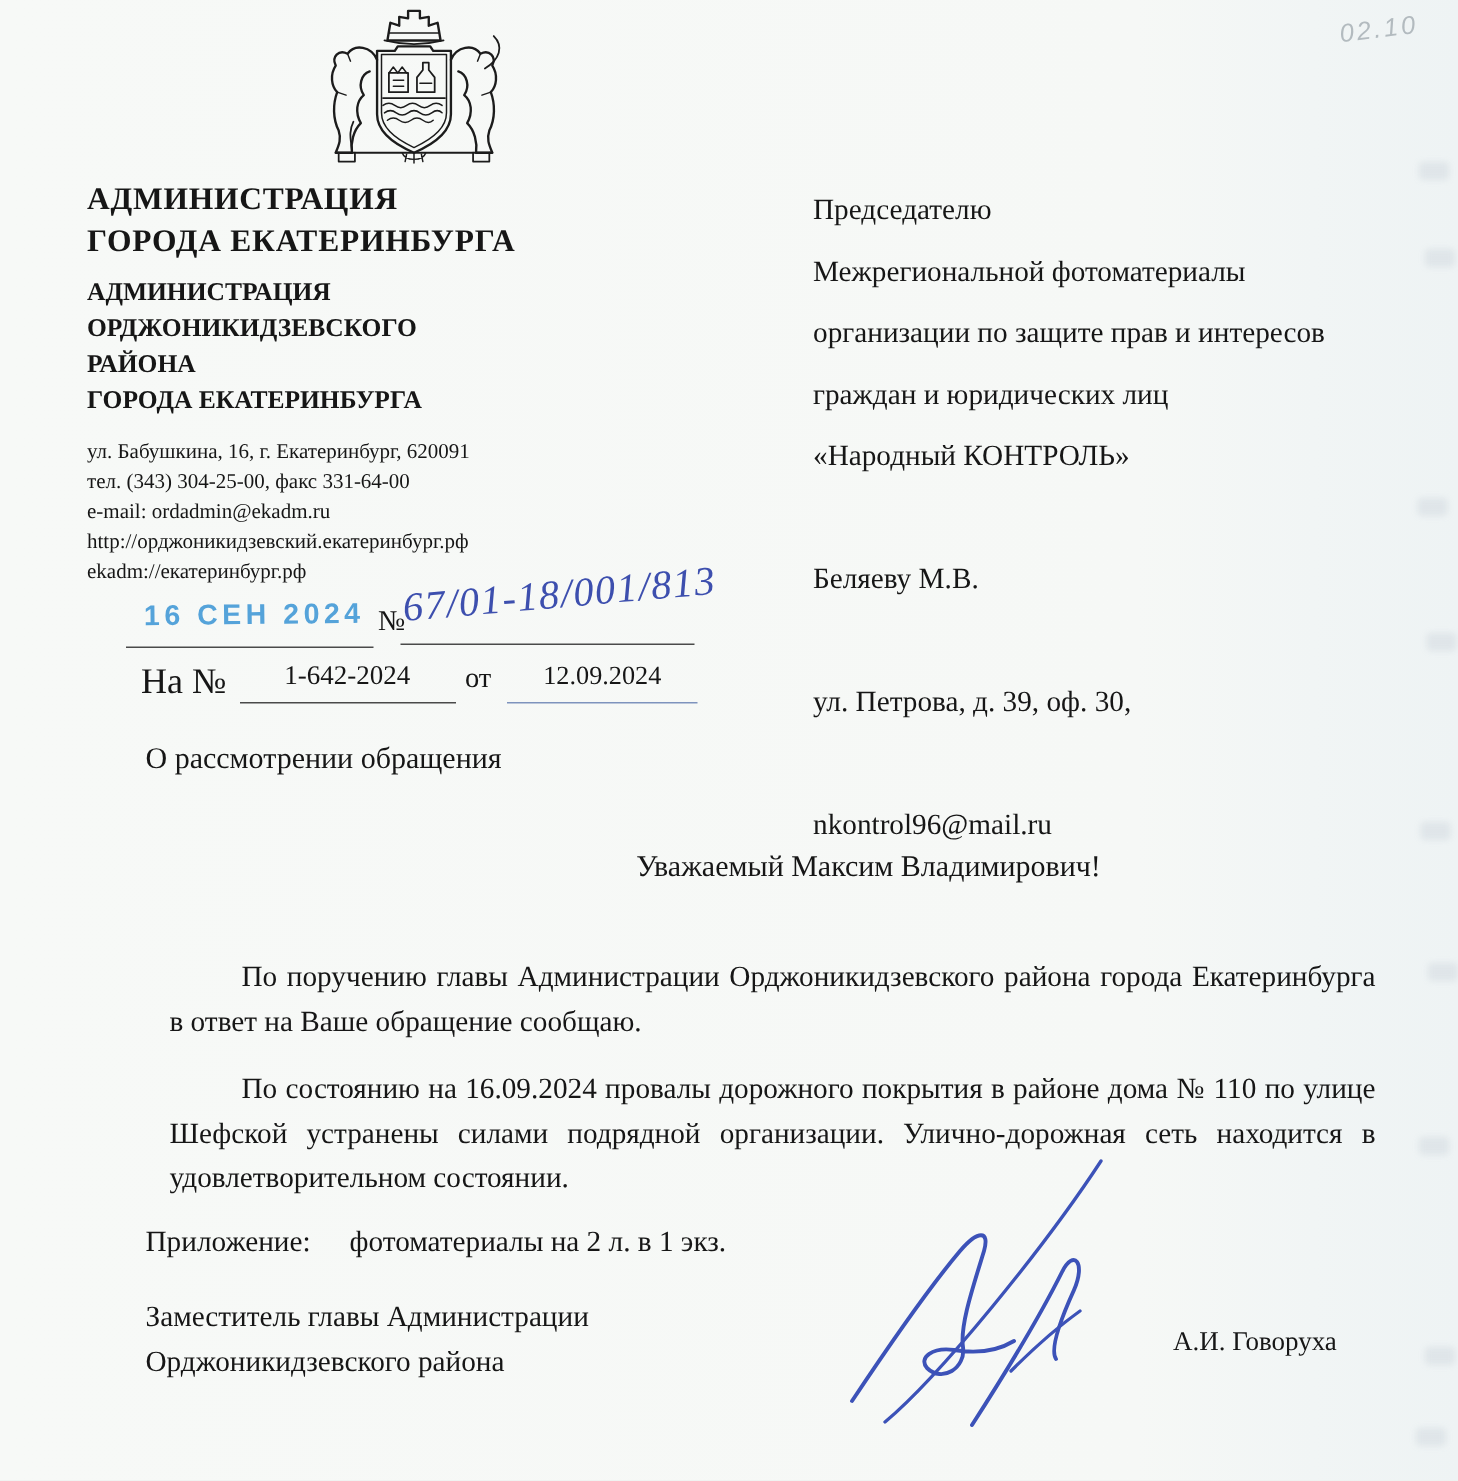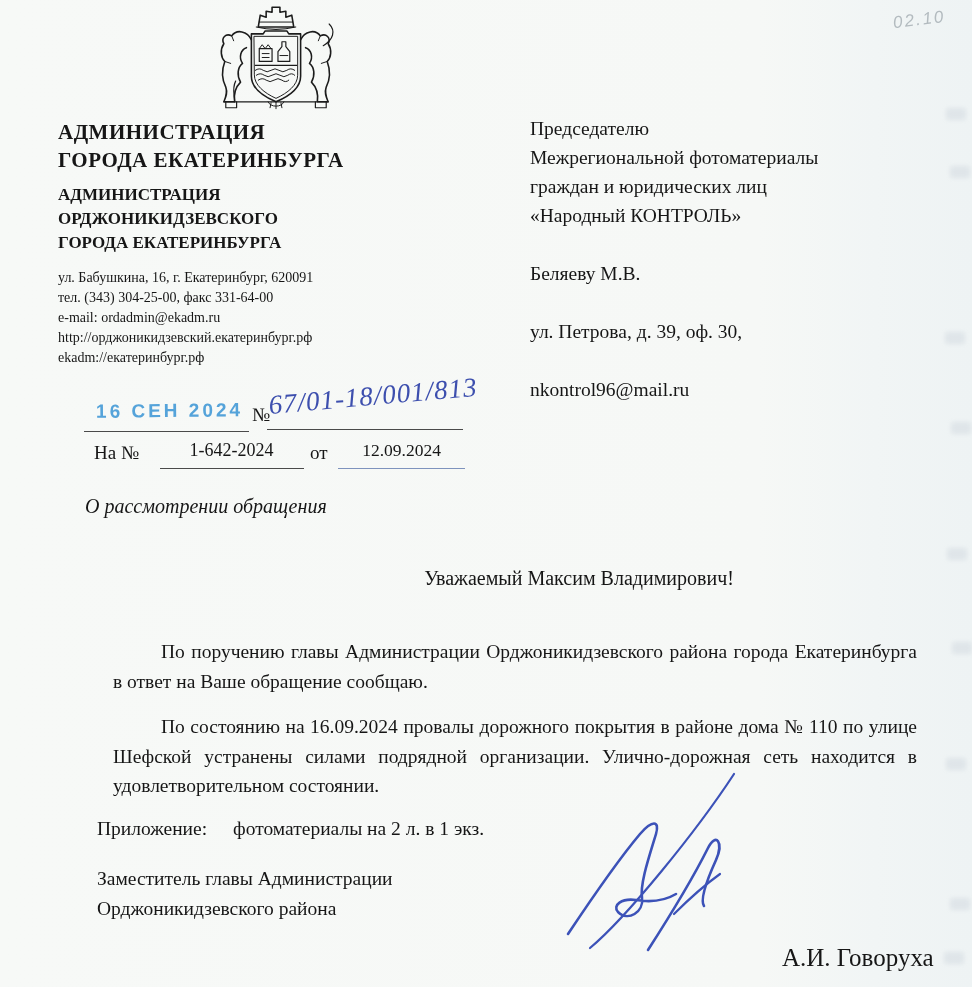--- a/index.html
+++ b/index.html
@@ -53,7 +53,7 @@
   .row2-val2{position:absolute;left:255px;top:48px;width:125px;text-align:center;font-size:17.5px;}
   
   .addressee{position:absolute;left:530px;top:114px;width:420px;font-size:19.5px;line-height:29px;}
-  .addressee p{margin:0;}
+  .addressee p{margin:12px;}
   .addressee .gap{height:29px;}
   
   .subject{position:absolute;left:85px;top:495px;font-size:20px;font-style:italic;}

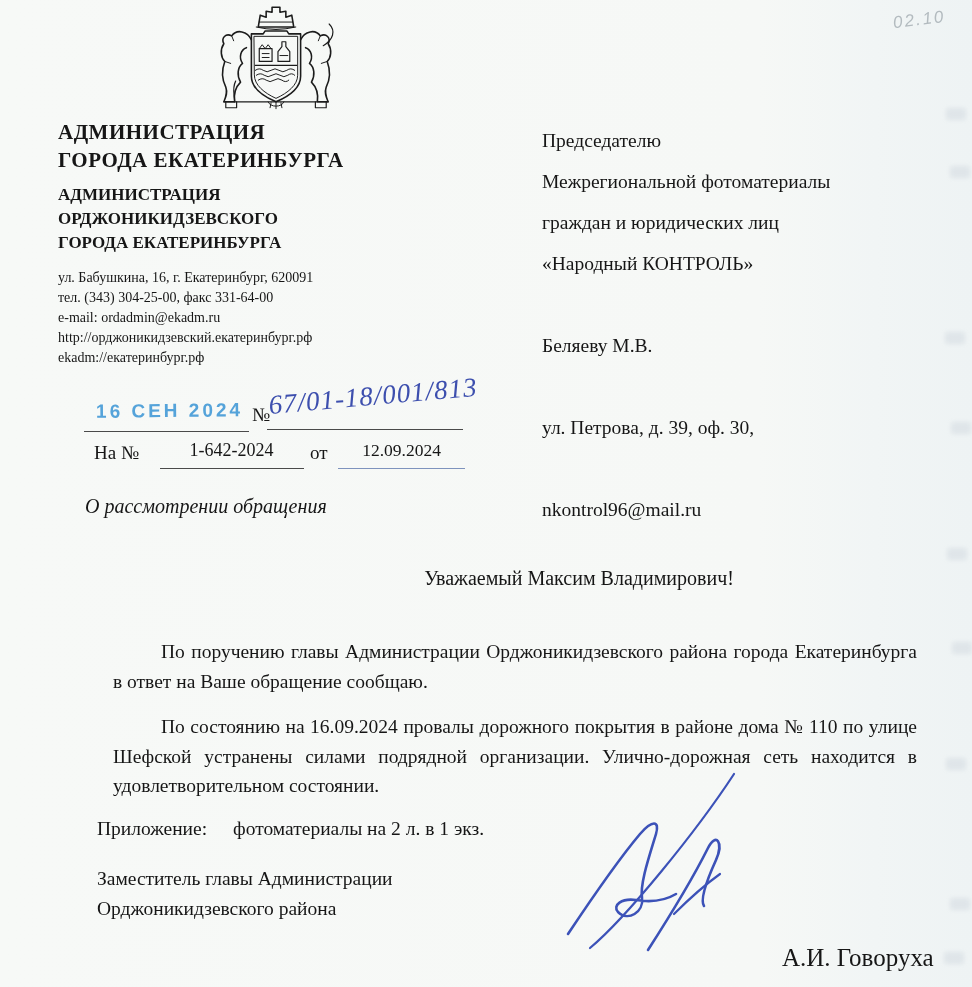--- a/index.html
+++ b/index.html
@@ -154,6 +154,7 @@
   <div class="addressee">
     <p>Председателю</p>
     <p>Межрегиональной фотоматериалы</p>
+    <p>организации по защите прав и интересов</p>
     <p>граждан и юридических лиц</p>
     <p>«Народный КОНТРОЛЬ»</p>
     <div class="gap"></div>

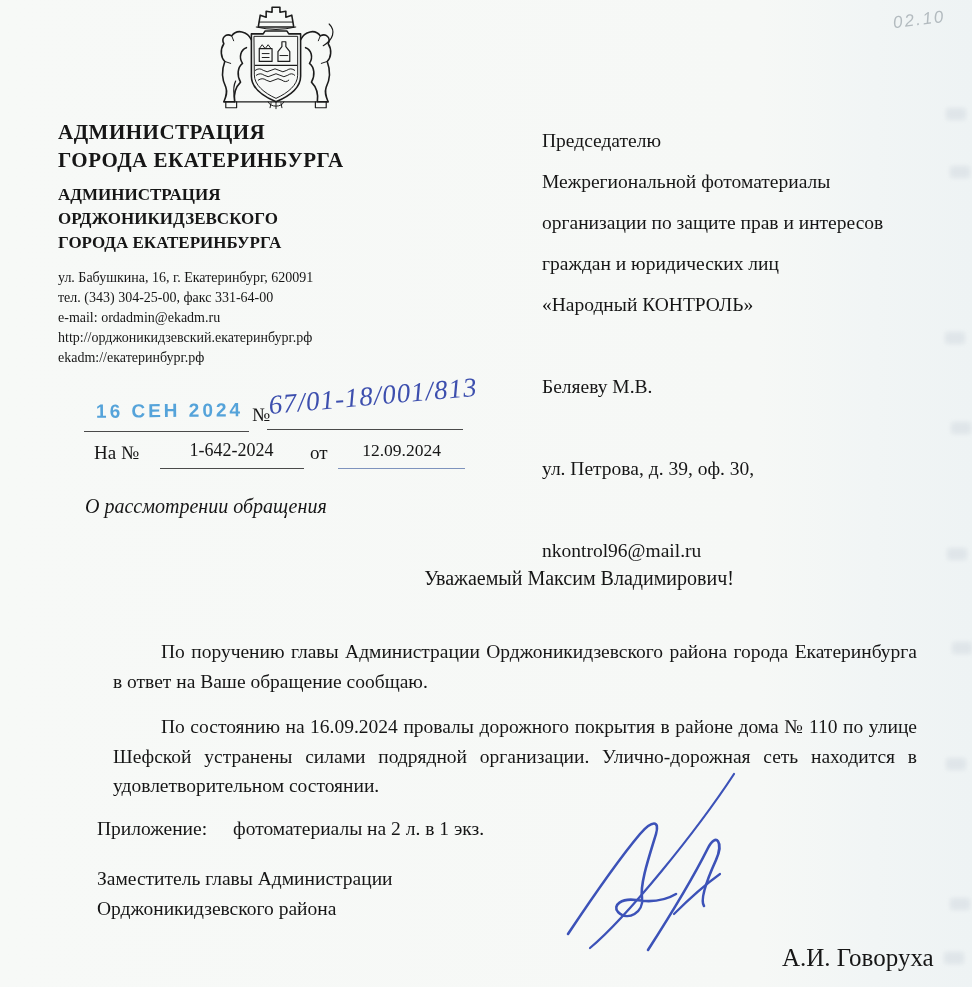--- a/index.html
+++ b/index.html
@@ -126,6 +126,7 @@
     <div class="lh-sub">
       <div>АДМИНИСТРАЦИЯ</div>
       <div>ОРДЖОНИКИДЗЕВСКОГО</div>
+      <div>РАЙОНА</div>
       <div>ГОРОДА ЕКАТЕРИНБУРГА</div>
     </div>
     <div class="lh-addr">

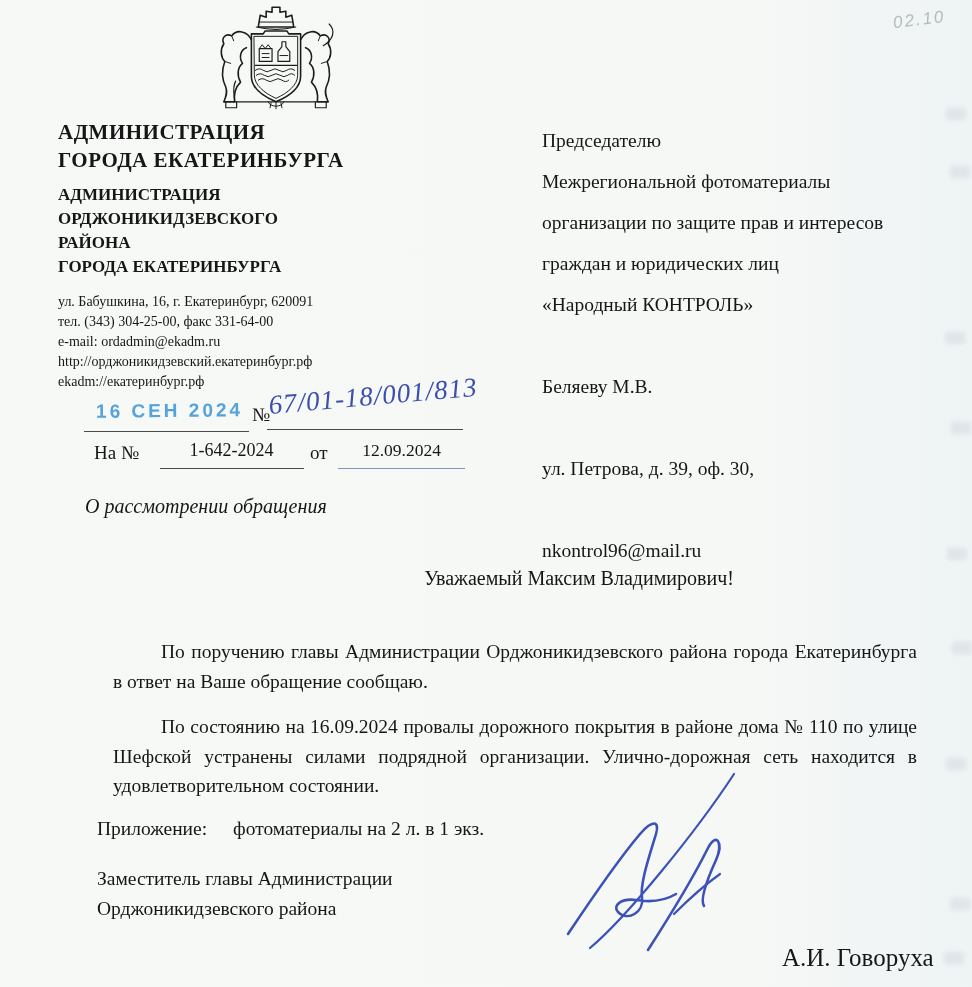--- a/index.html
+++ b/index.html
@@ -47,7 +47,7 @@
     transform:rotate(-5deg);transform-origin:left bottom;
     letter-spacing:1px;white-space:nowrap;
   }
-  .row2-label1{position:absolute;left:10px;top:50px;font-size:19px;}
+  .row2-label1{position:absolute;left:10px;top:50px;font-size:24px;}
   .row2-val1{position:absolute;left:75px;top:48px;width:145px;text-align:center;font-size:18px;}
   .row2-label2{position:absolute;left:226px;top:50px;font-size:19px;}
   .row2-val2{position:absolute;left:255px;top:48px;width:125px;text-align:center;font-size:17.5px;}

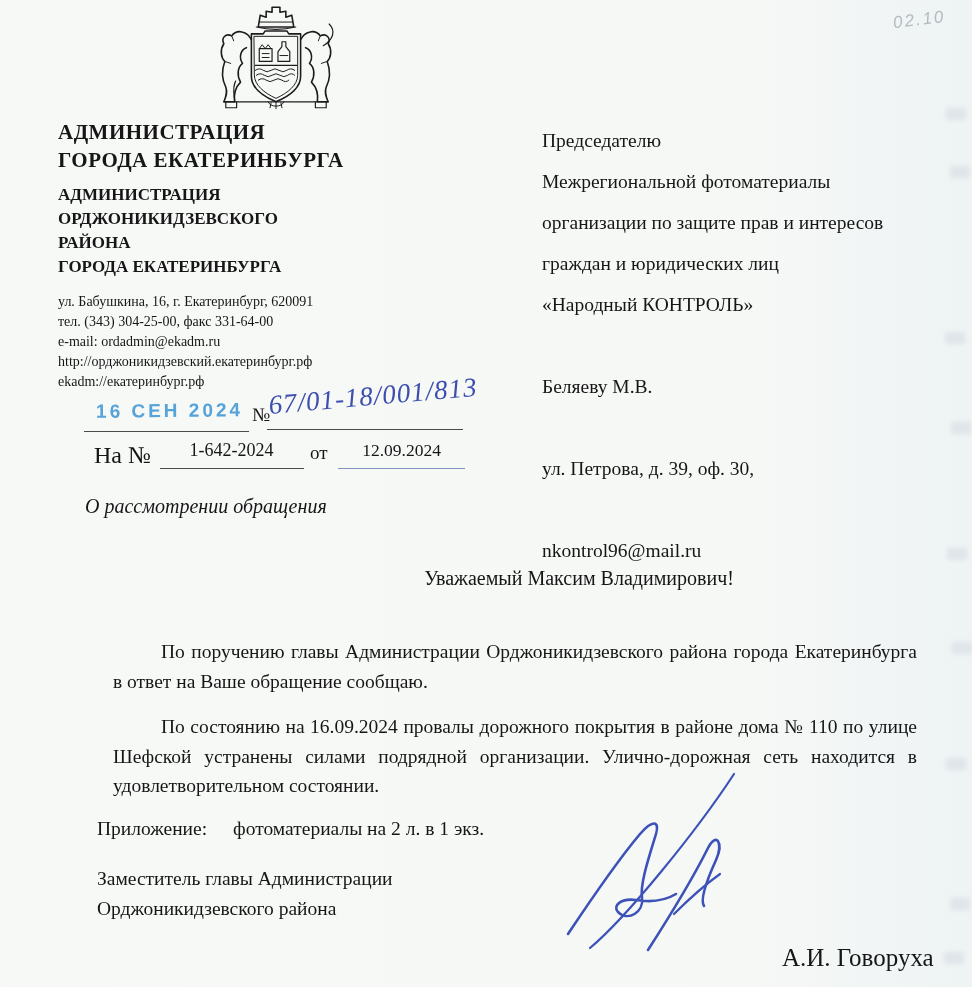--- a/index.html
+++ b/index.html
@@ -56,7 +56,7 @@
   .addressee p{margin:12px;}
   .addressee .gap{height:29px;}
   
-  .subject{position:absolute;left:85px;top:495px;font-size:20px;font-style:italic;}
+  .subject{position:absolute;left:97px;top:495px;font-size:20px;}
   .salutation{position:absolute;left:97px;top:567px;width:836px;text-align:center;padding-left:128px;box-sizing:border-box;font-size:20px;}
   .body-text{position:absolute;left:97px;top:621px;width:836px;font-size:19.5px;line-height:29.5px;text-align:justify;}
   .body-text p{margin:16px;text-indent:48px;}

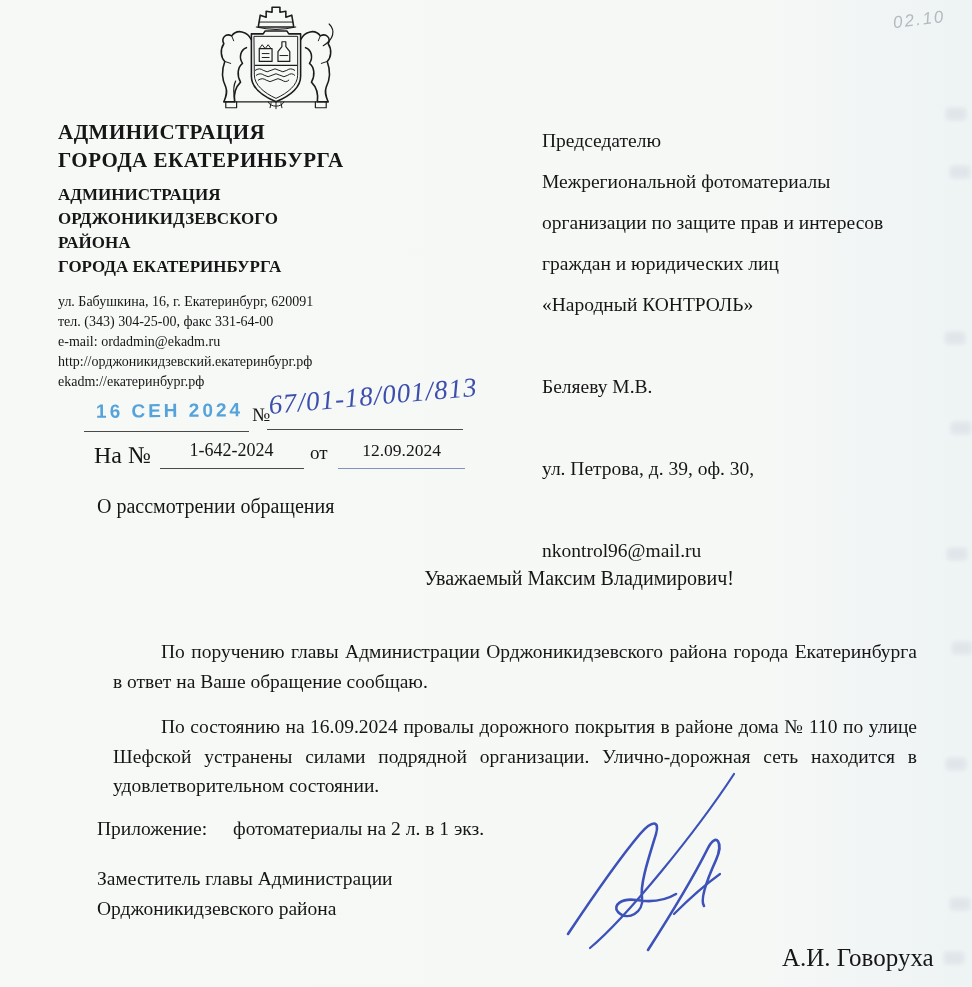--- a/index.html
+++ b/index.html
@@ -64,7 +64,7 @@
   .attachment .att-val{margin-left:26px;}
   
   .signer-pos{position:absolute;left:97px;top:864px;font-size:19.5px;line-height:29.5px;}
-  .signer-name{position:absolute;left:782px;top:944px;font-size:25px;}
+  .signer-name{position:absolute;left:782px;top:884px;font-size:18px;}
   .signature-svg{position:absolute;left:556px;top:772px;width:235px;height:185px;}
 </style>
 </head>

